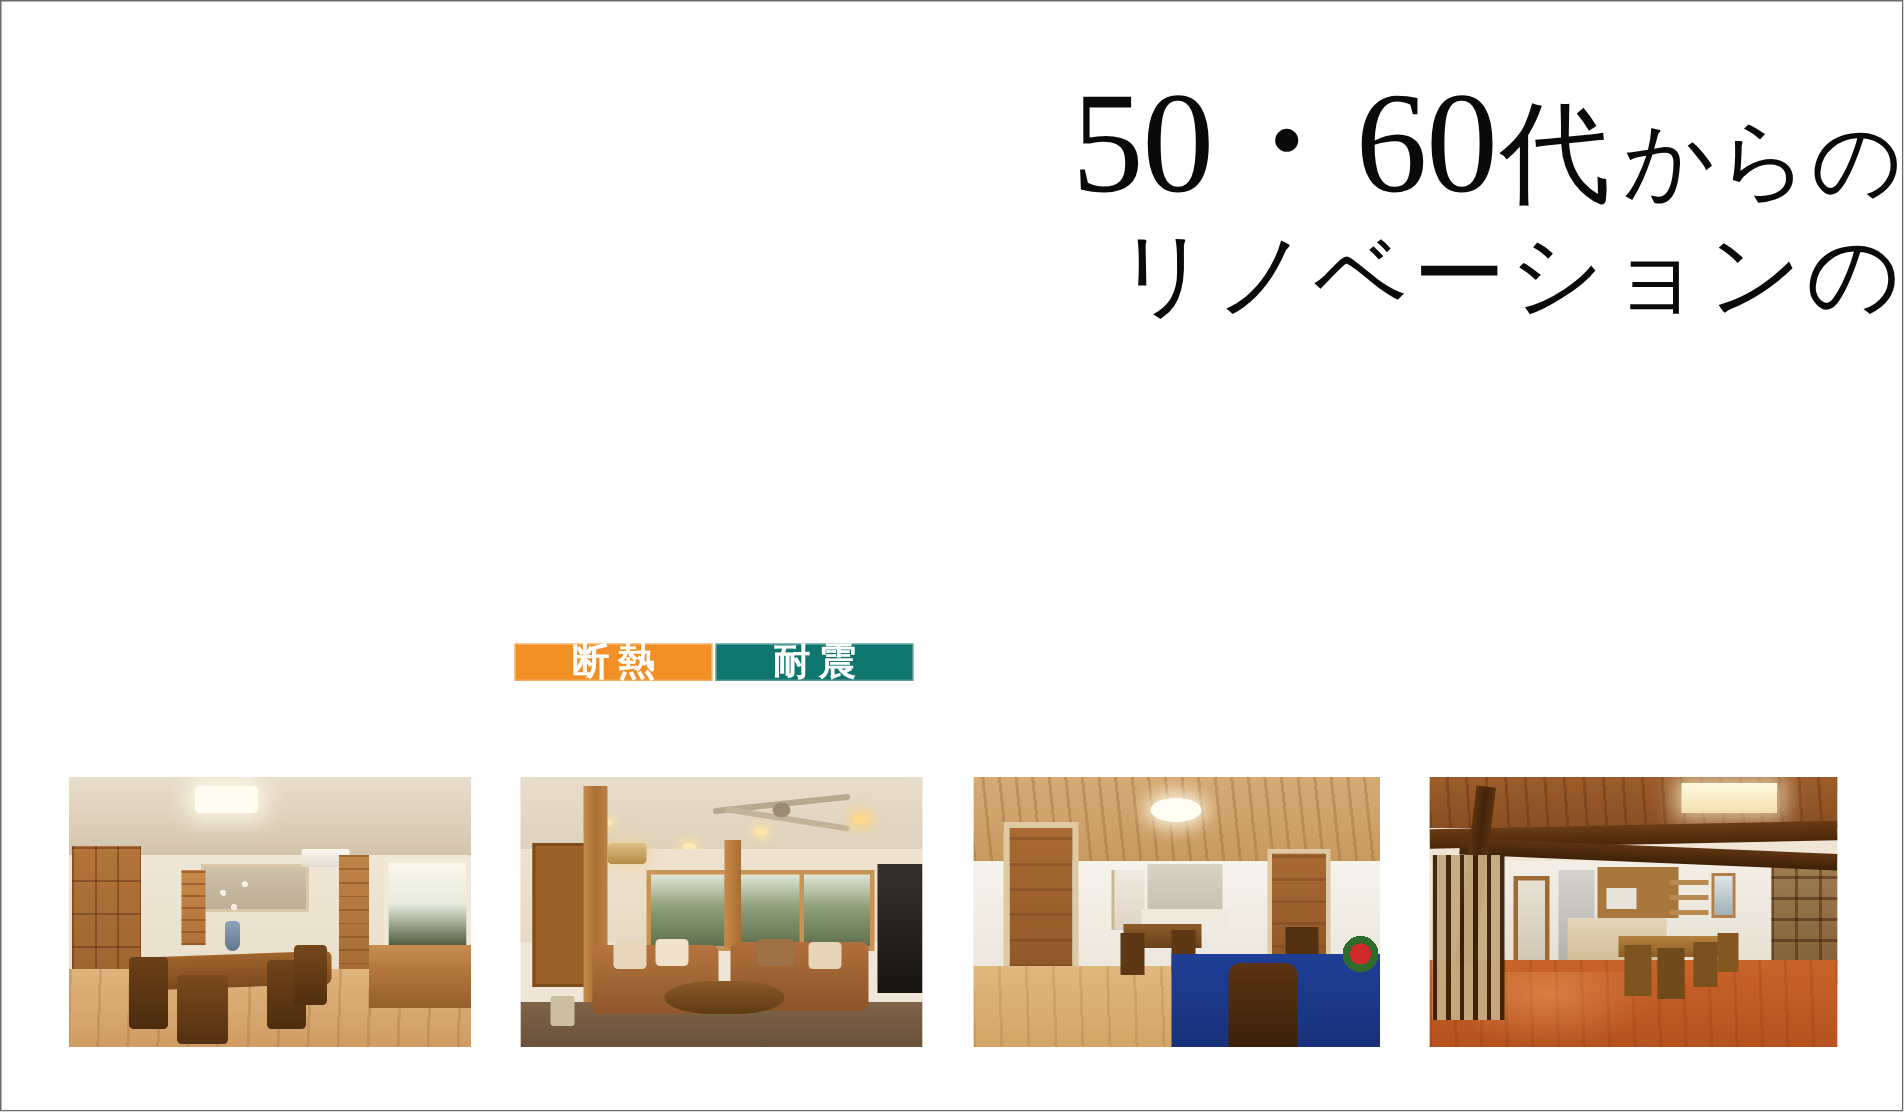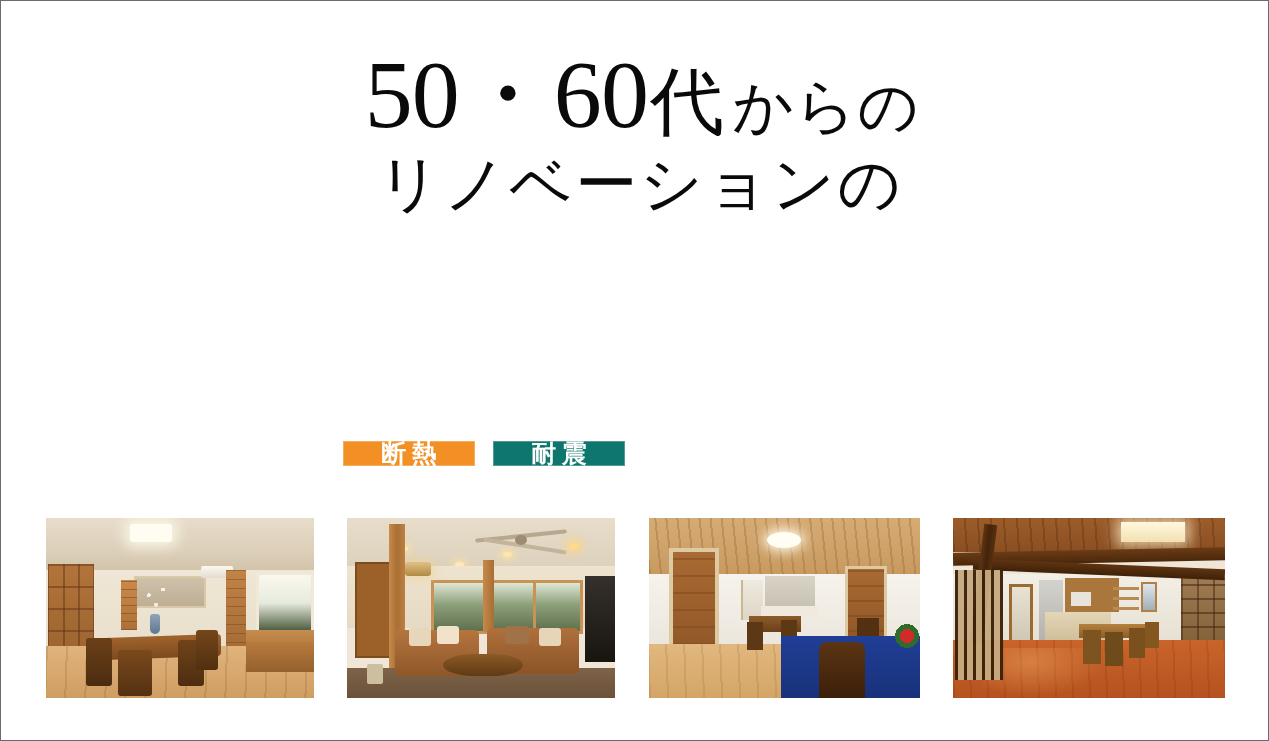--- a/index.html
+++ b/index.html
@@ -38,6 +38,7 @@
     color: #0a0a0a;
     font-family: "Liberation Serif", "DejaVu Serif", serif;
     line-height: 1.0;
+    text-align: right;
   }
 
   .hl-line-1 {

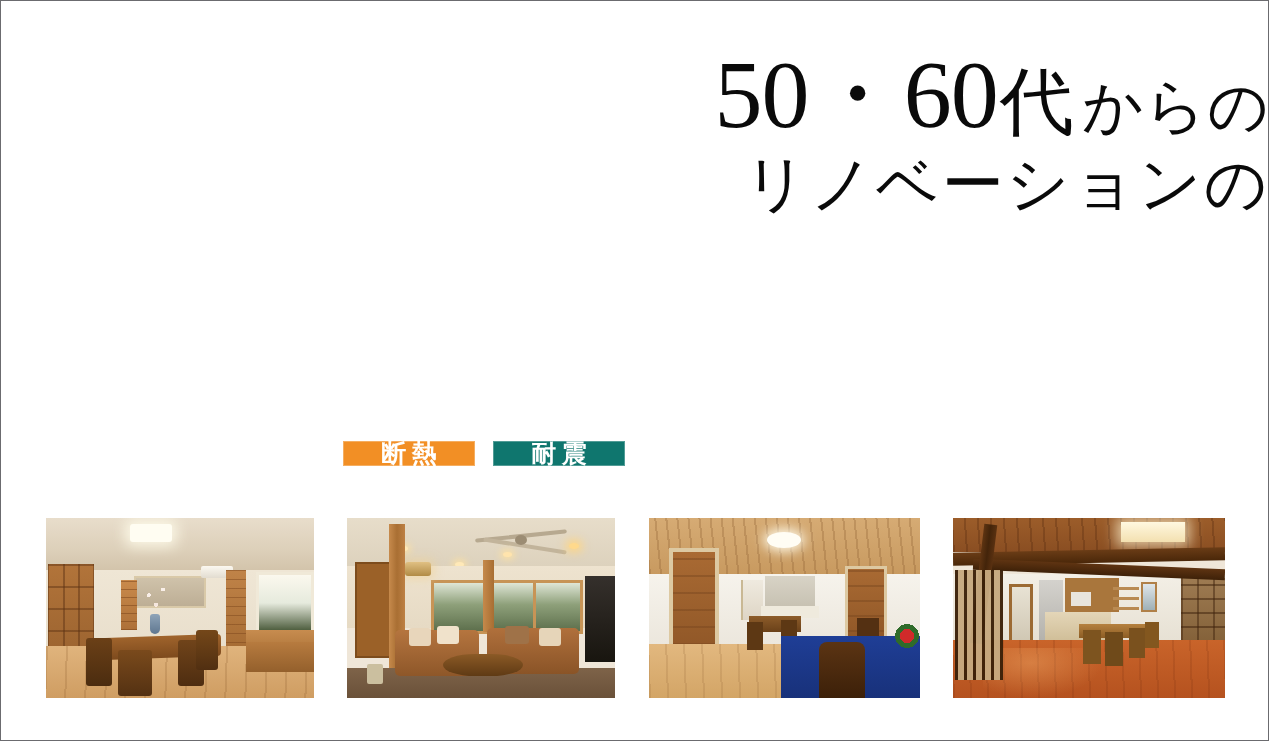--- a/index.html
+++ b/index.html
@@ -91,8 +91,8 @@
     top: 415px;
     height: 50px;
     display: flex;
-    gap: 18px;
-    align-items: flex-end;
+    gap: 2px;
+    align-items: center;
   }
 
   .tag {

